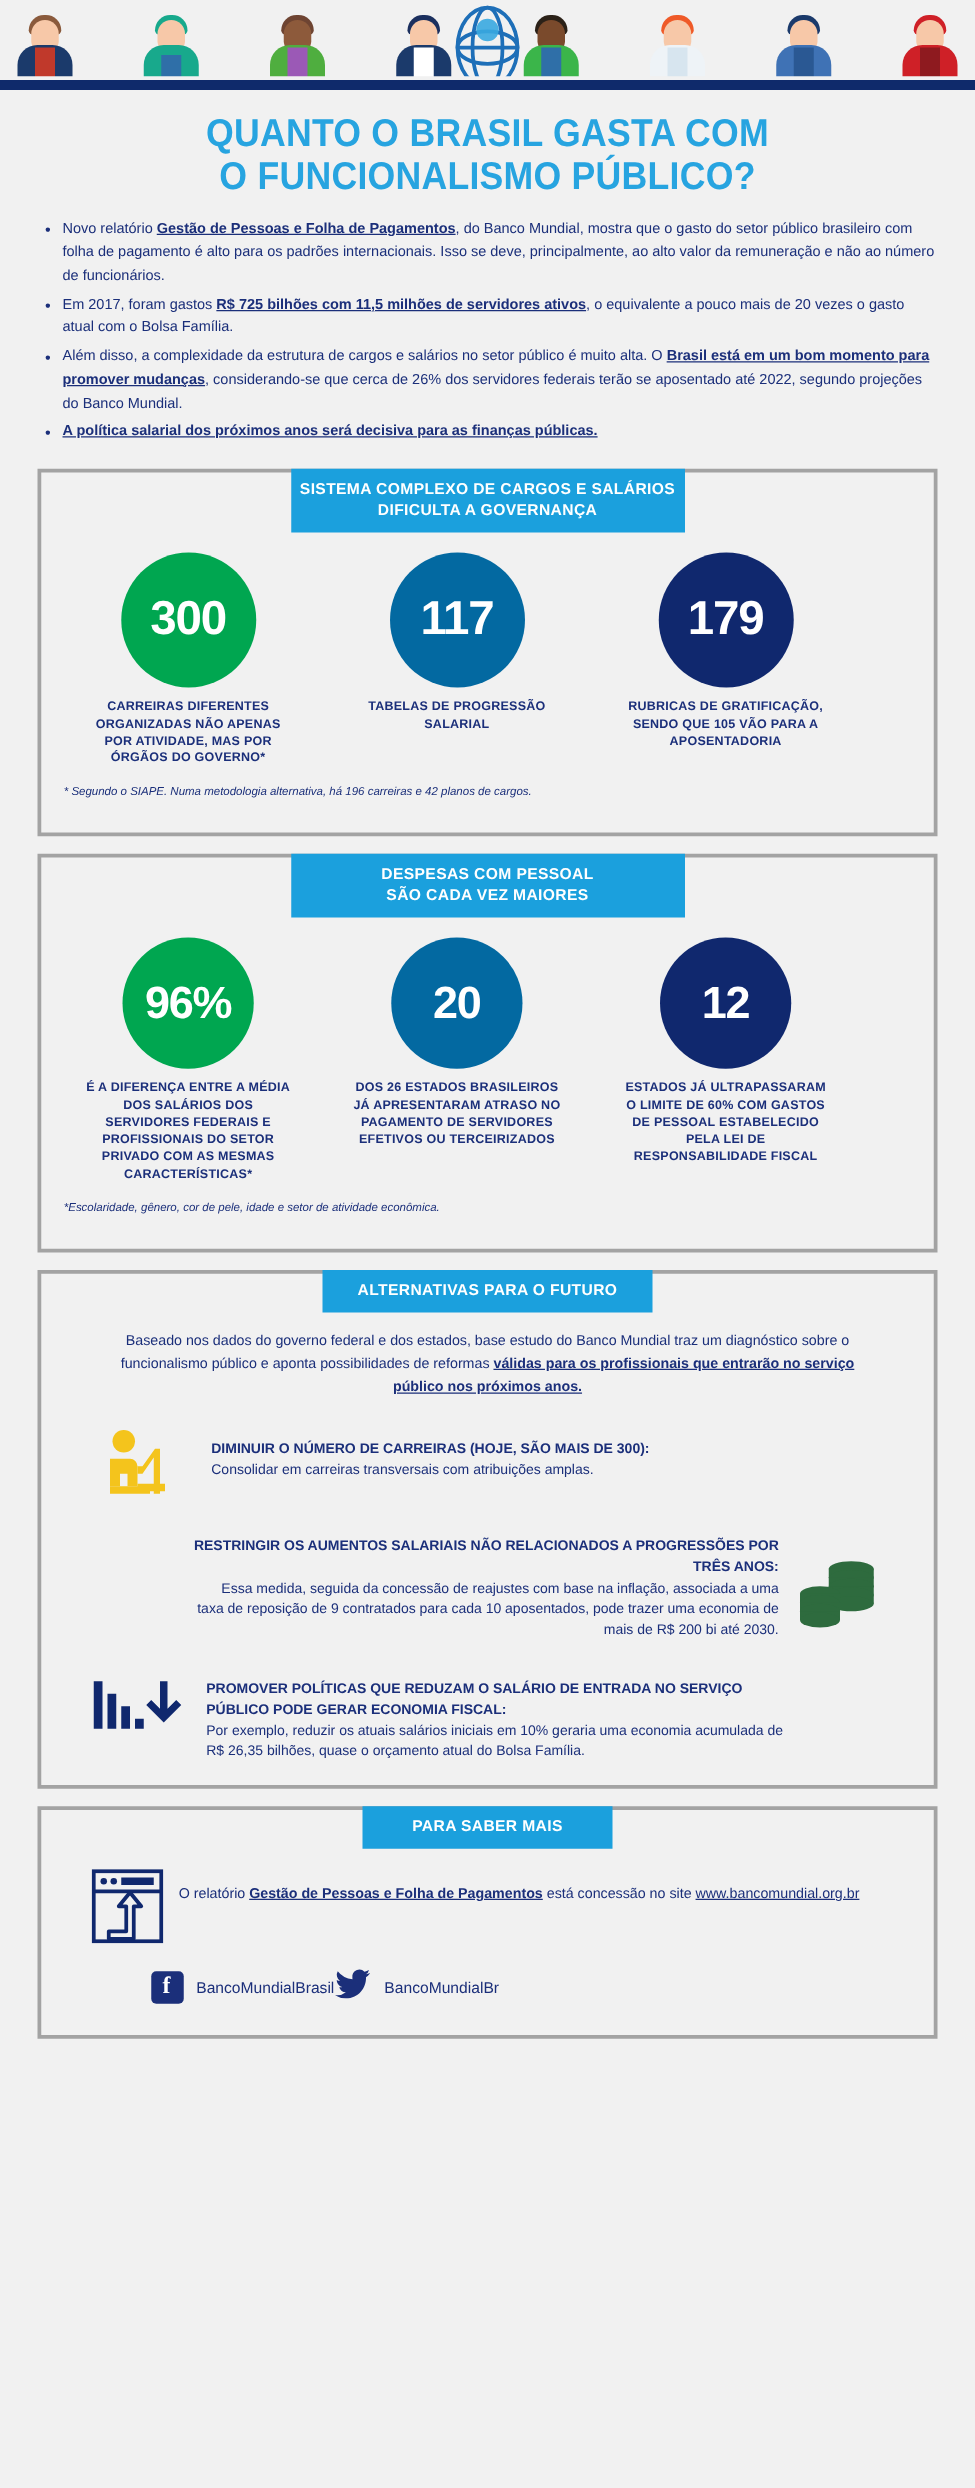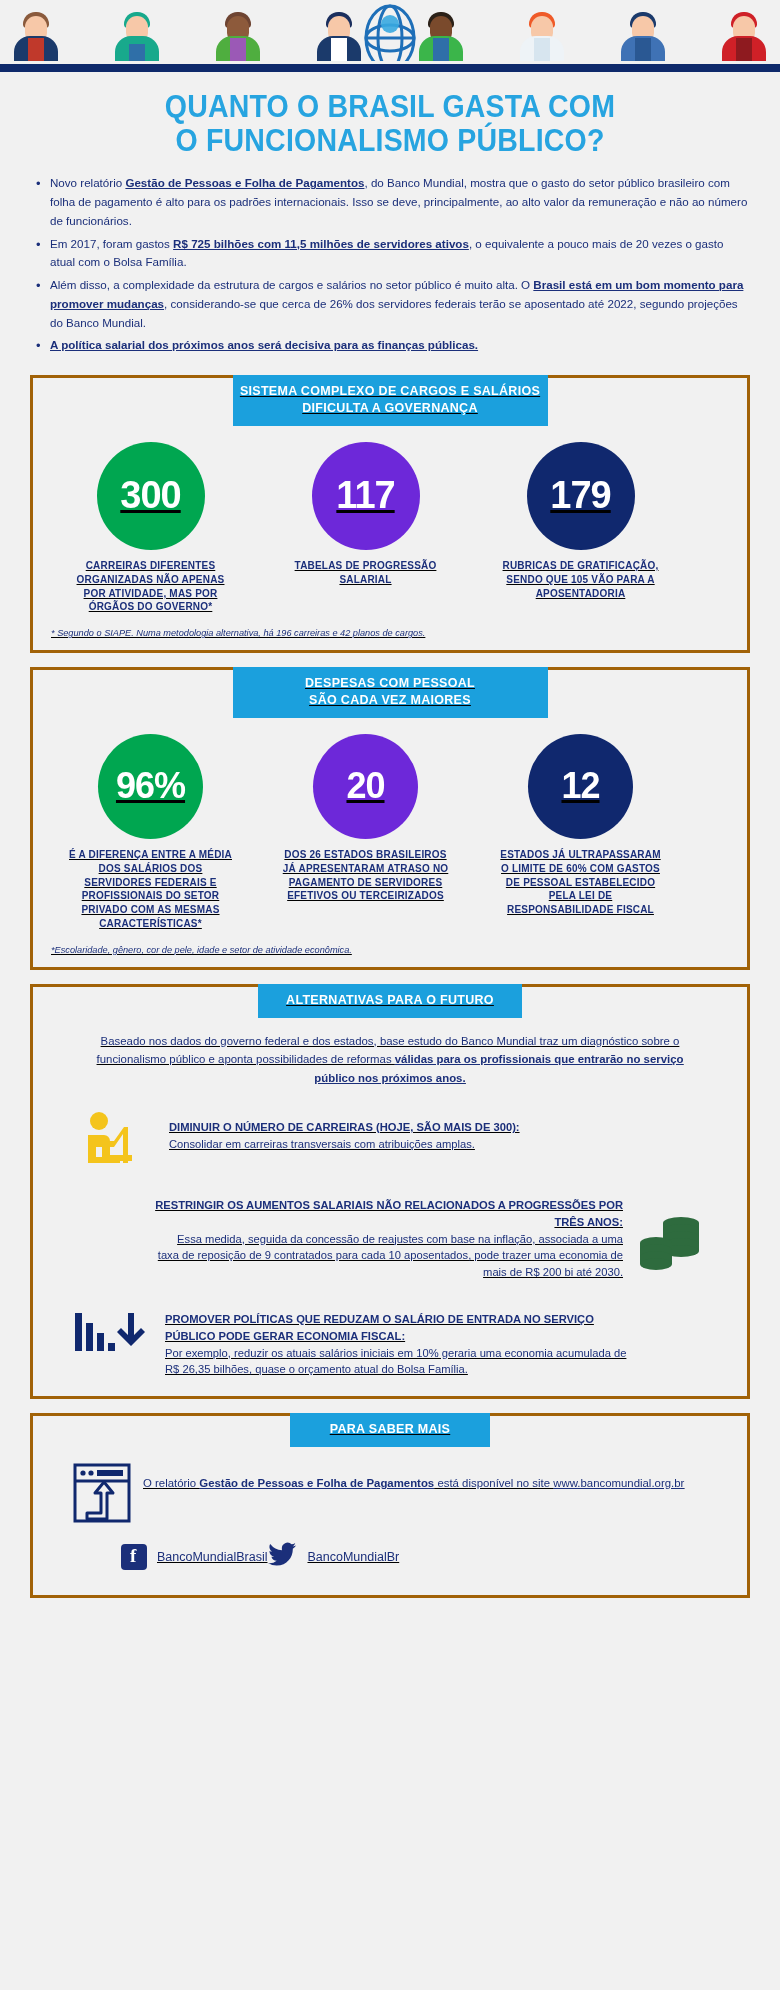--- a/index.html
+++ b/index.html
@@ -95,10 +95,9 @@
   .panel {
     position: relative;
     margin: 10px 30px 0 30px;
-    border: 3px solid #a16207;
+    border: 3px solid #a3a3a3;
     background: #f1f1f1;
-    padding: 0 0 10px 0;
-    text-decoration: underline;
+    padding: 0 0 26px 0;
   }
   .panel-head {
     position: relative;

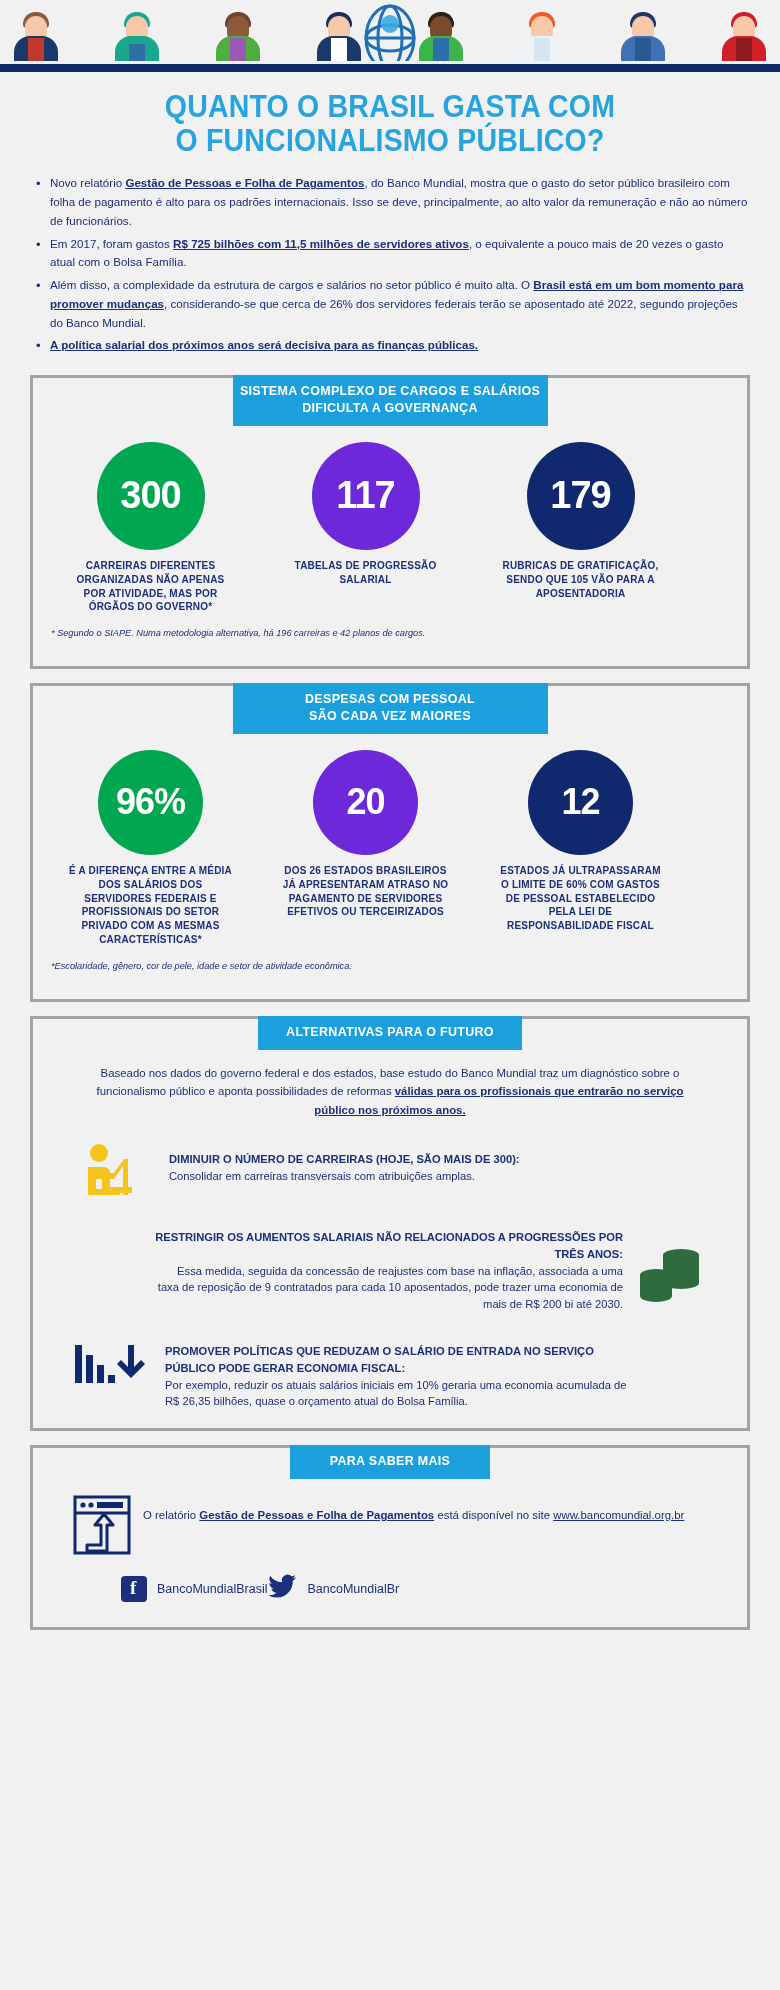--- a/index.html
+++ b/index.html
@@ -130,7 +130,7 @@
   }
   .circle.sm { width: 105px; height: 105px; font-size: 36px; }
   .circle.green  { background: #00a650; }
-  .circle.yellow { background: #6d28d9; }
+  .circle.yellow { background: #0369a1; }
   .circle.navy   { background: #10286e; }
   .cap {
     margin-top: 9px;

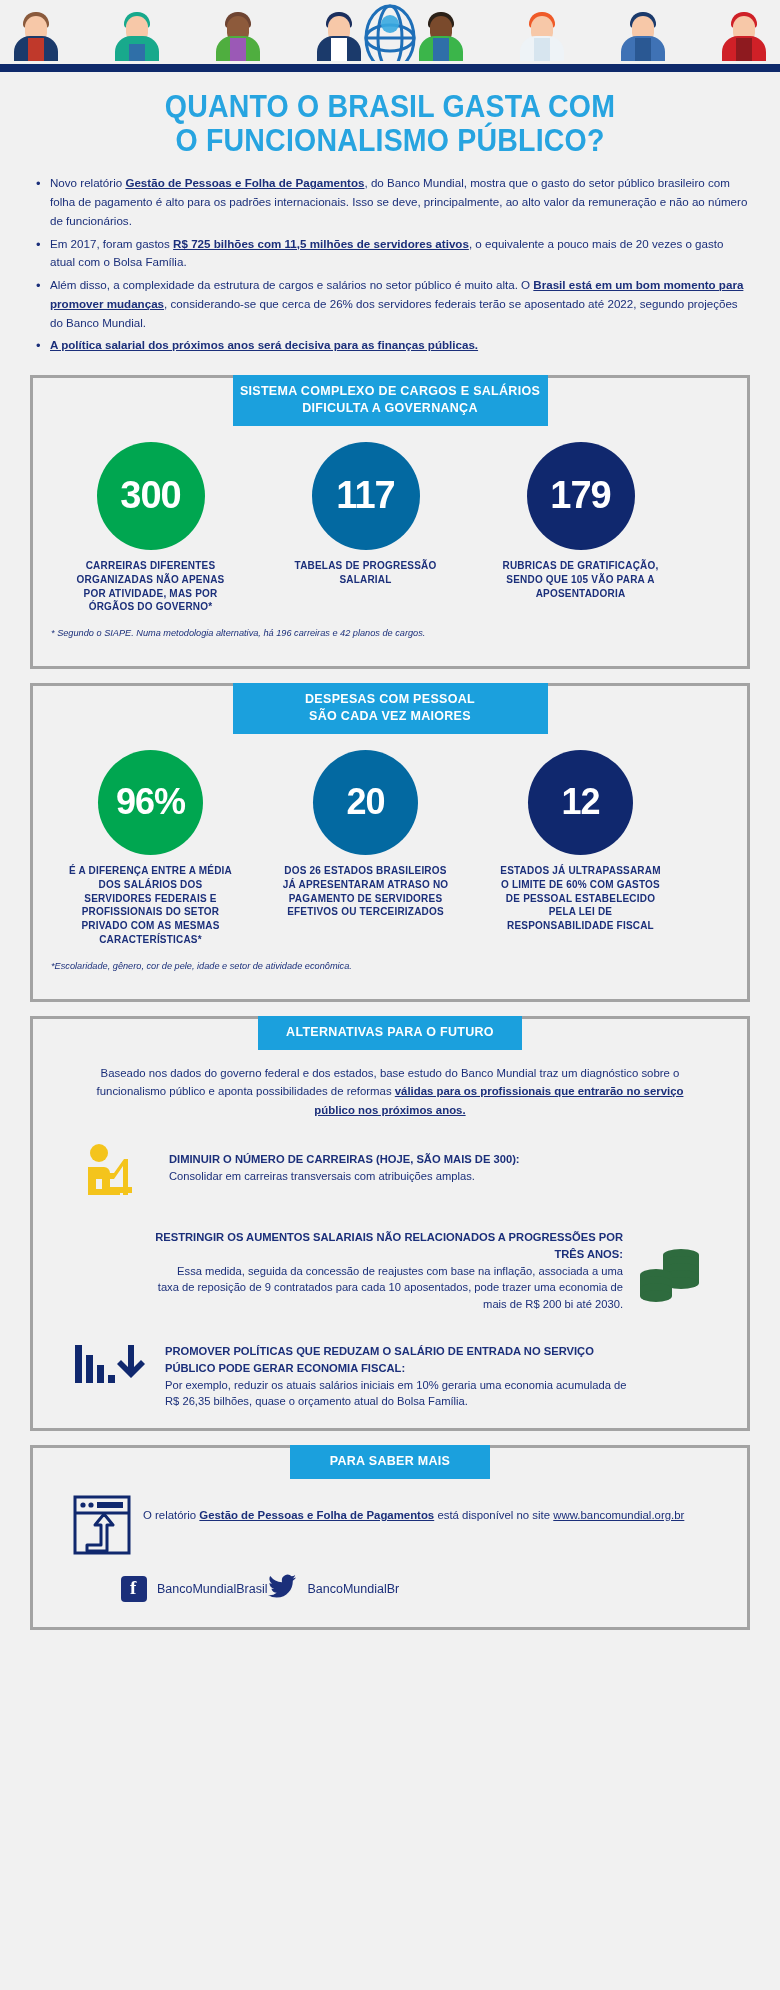--- a/index.html
+++ b/index.html
@@ -402,7 +402,7 @@
         </svg>
       </div>
       <div style="padding-top:12px">
-        <span>O relatório </span><span class="u">Gestão de Pessoas e Folha de Pagamentos</span><span> está disponível no site </span><span style="text-decoration:underline">www.bancomundial.org.br</span>
+        <span>O relatório </span><span class="u">Gestão de Pessoas e Folha de Pagamentos</span><span> está concessão no site </span><span style="text-decoration:underline">www.bancomundial.org.br</span>
       </div>
     </div>
     <div class="socials">

